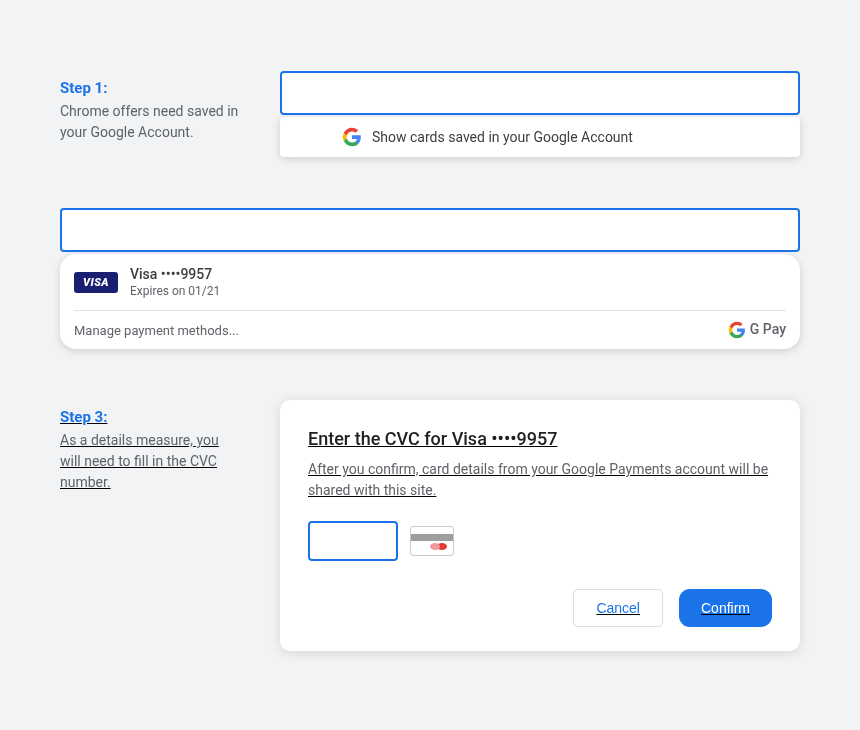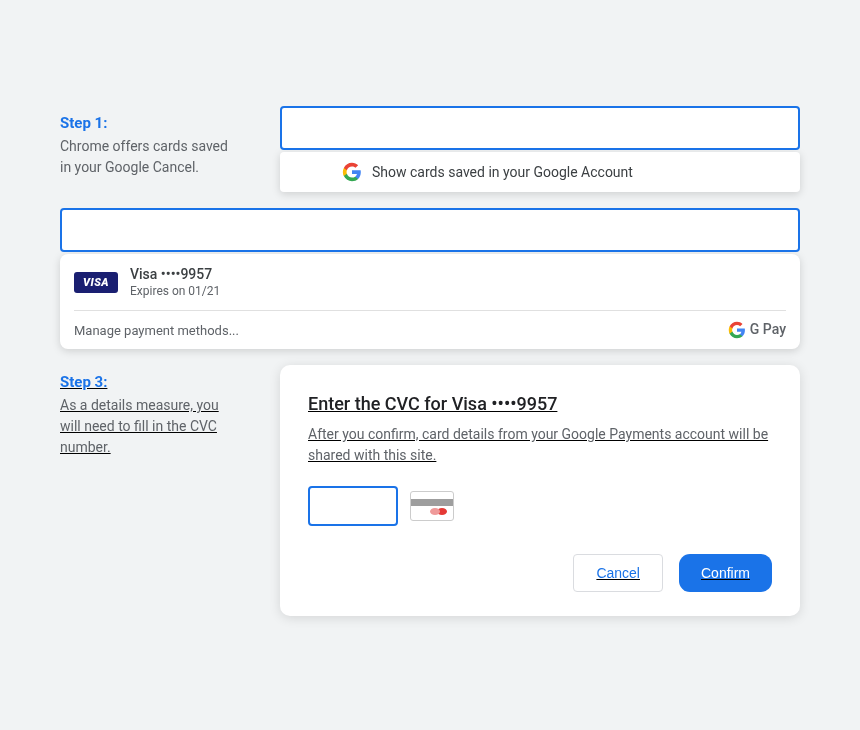--- a/index.html
+++ b/index.html
@@ -22,7 +22,7 @@
     .step-row {
       display: flex;
       align-items: flex-start;
-      margin-bottom: 16px;
+      margin-bottom: 51px;
       gap: 40px;
     }
 

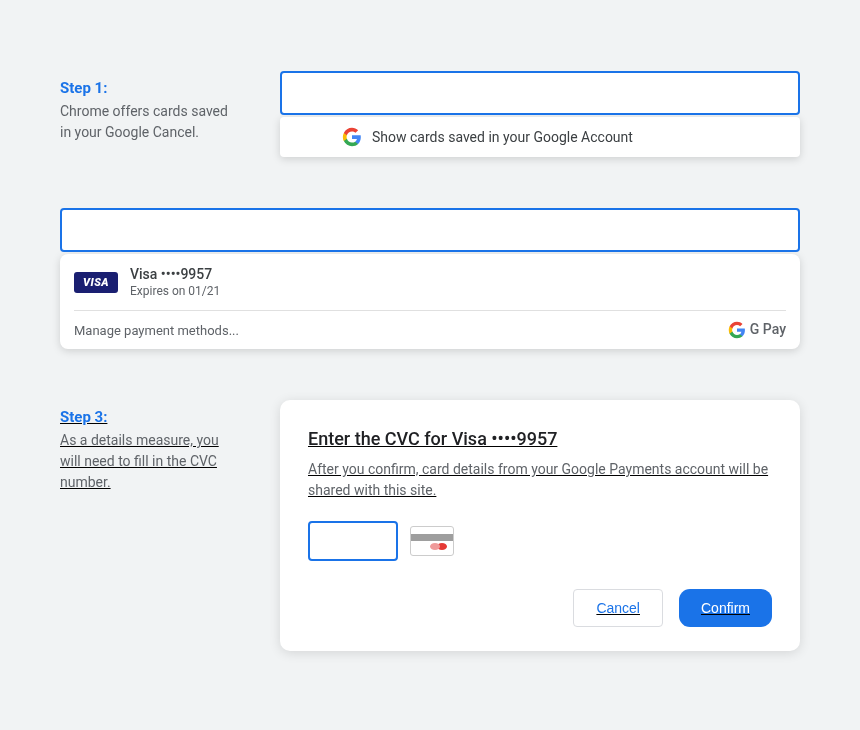--- a/index.html
+++ b/index.html
@@ -281,7 +281,7 @@
   <div class="step-row">
     <div class="step-label">
       <div class="step-title">Step 1:</div>
-      <div class="step-desc">Chrome offers cards saved in your Google Cancel.</div>
+      <div class="step-desc">Chrome offers need saved in your Google Account.</div>
     </div>
     <div class="step-content">
       <input class="text-input" type="text" style="">

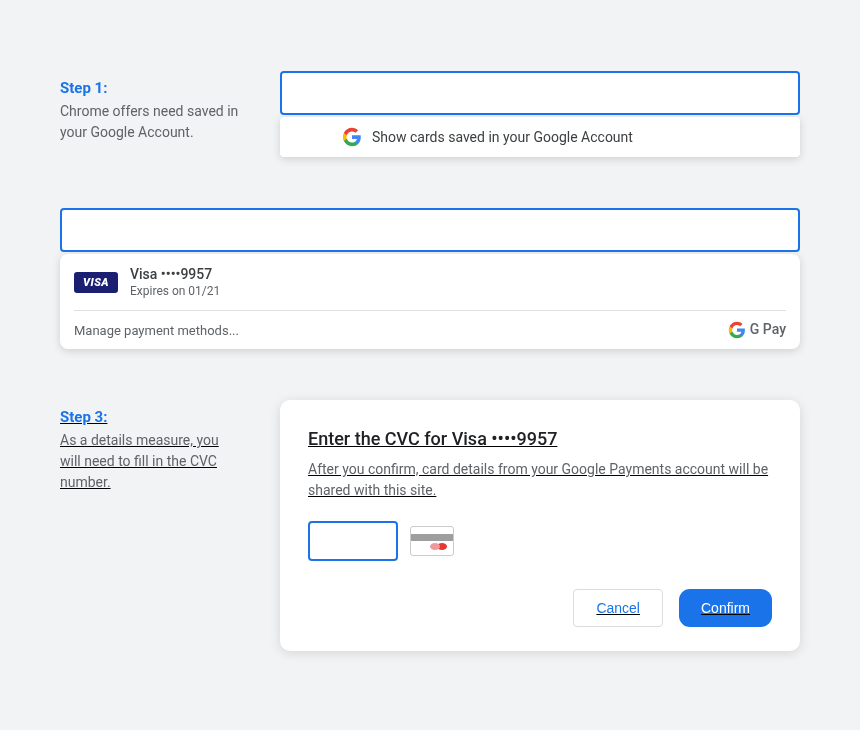--- a/index.html
+++ b/index.html
@@ -95,7 +95,7 @@
     
     .card-dropdown {
       background: #fff;
-      border-radius: 8px;
+      border-radius: 16px;
       box-shadow: 0 2px 8px rgba(0,0,0,0.15);
       margin-top: 2px;
       overflow: hidden;

